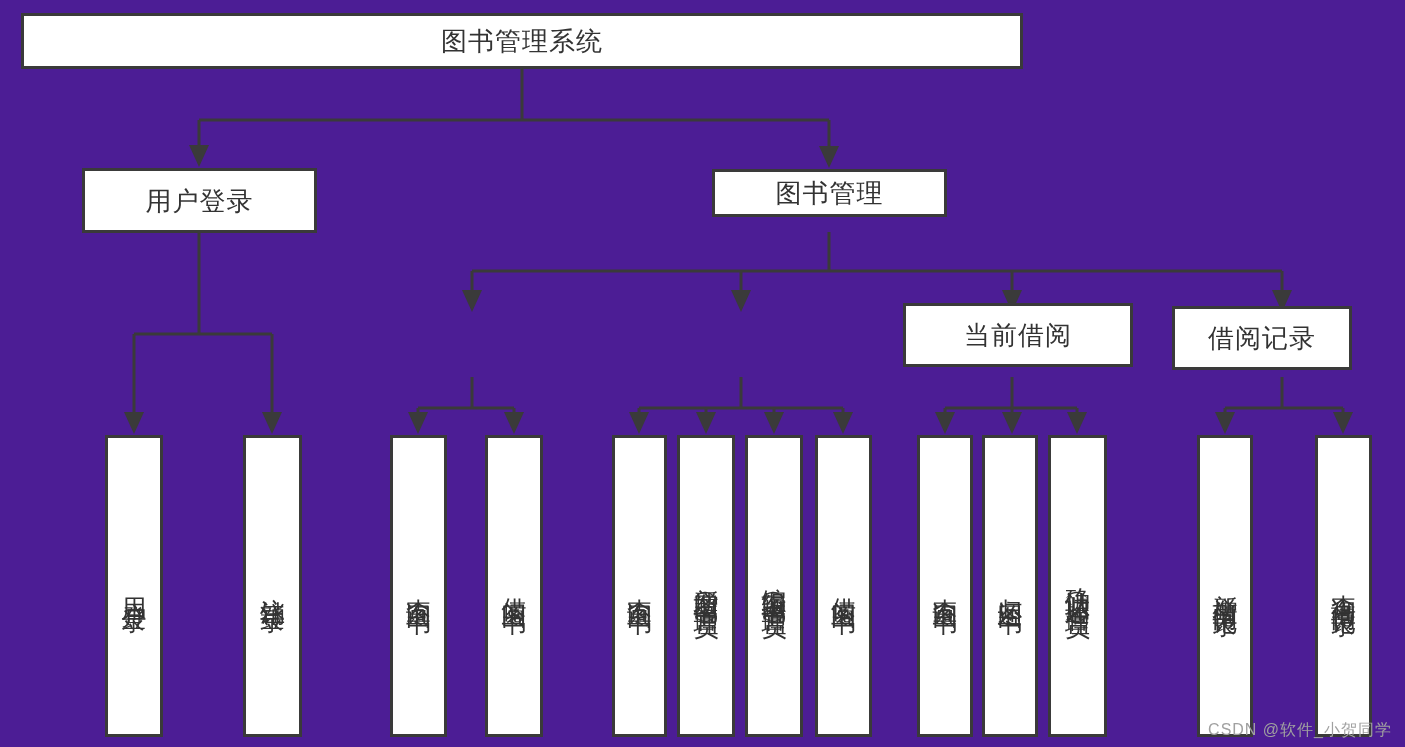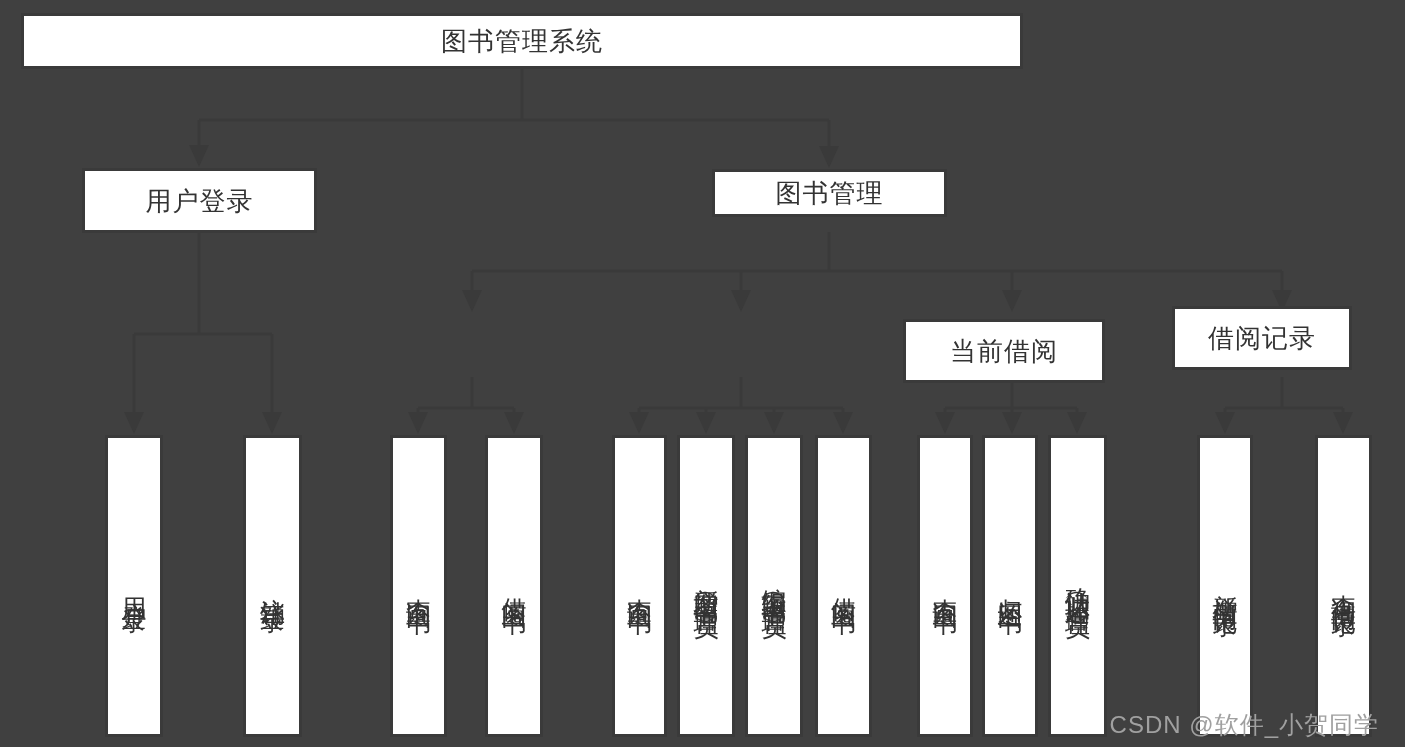--- a/index.html
+++ b/index.html
@@ -4,7 +4,7 @@
 <style>
   html,body { margin:0; padding:0; background:#ffffff; }
   #canvas {
-    position:relative; width:1405px; height:747px; background:#404040;
+    position:relative; width:1405px; height:747px; background:#4c1d95;
     overflow:hidden; font-family:"Liberation Sans","DejaVu Sans",sans-serif;
   }
   #connectors { position:absolute; left:0; top:0; }

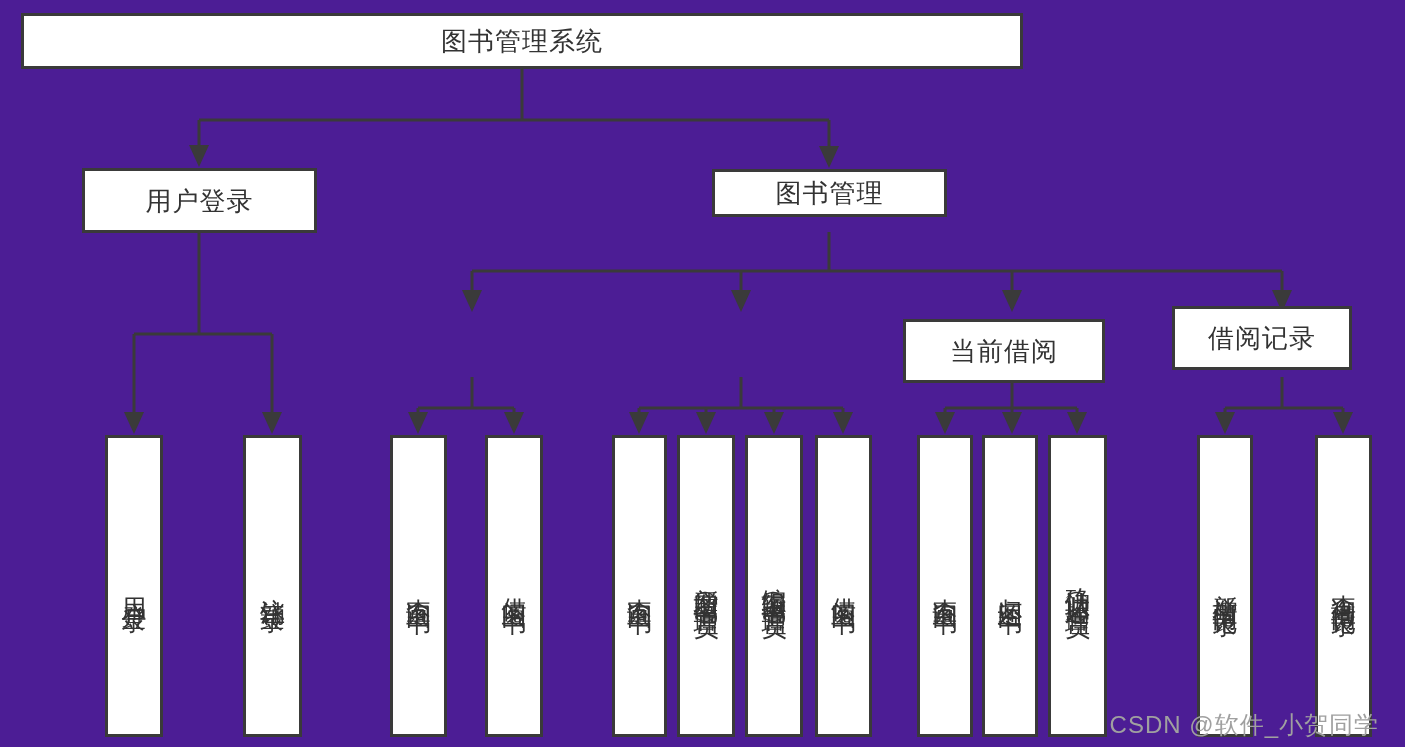--- a/index.html
+++ b/index.html
@@ -64,7 +64,7 @@
   <div class="box h" style="left:82px;top:168px;width:235px;height:65px">用户登录</div>
   <div class="box h" style="left:712px;top:169px;width:235px;height:48px">图书管理</div>
 
-  <div class="box h" style="left:903px;top:319px;width:202px;height:64px">当前借阅</div>
+  <div class="box h" style="left:903px;top:303px;width:230px;height:64px">当前借阅</div>
   <div class="box h" style="left:1172px;top:306px;width:180px;height:64px">借阅记录</div>
 
   <div class="box v" style="left:105px;top:435px;width:58px;height:302px">用户登录</div>

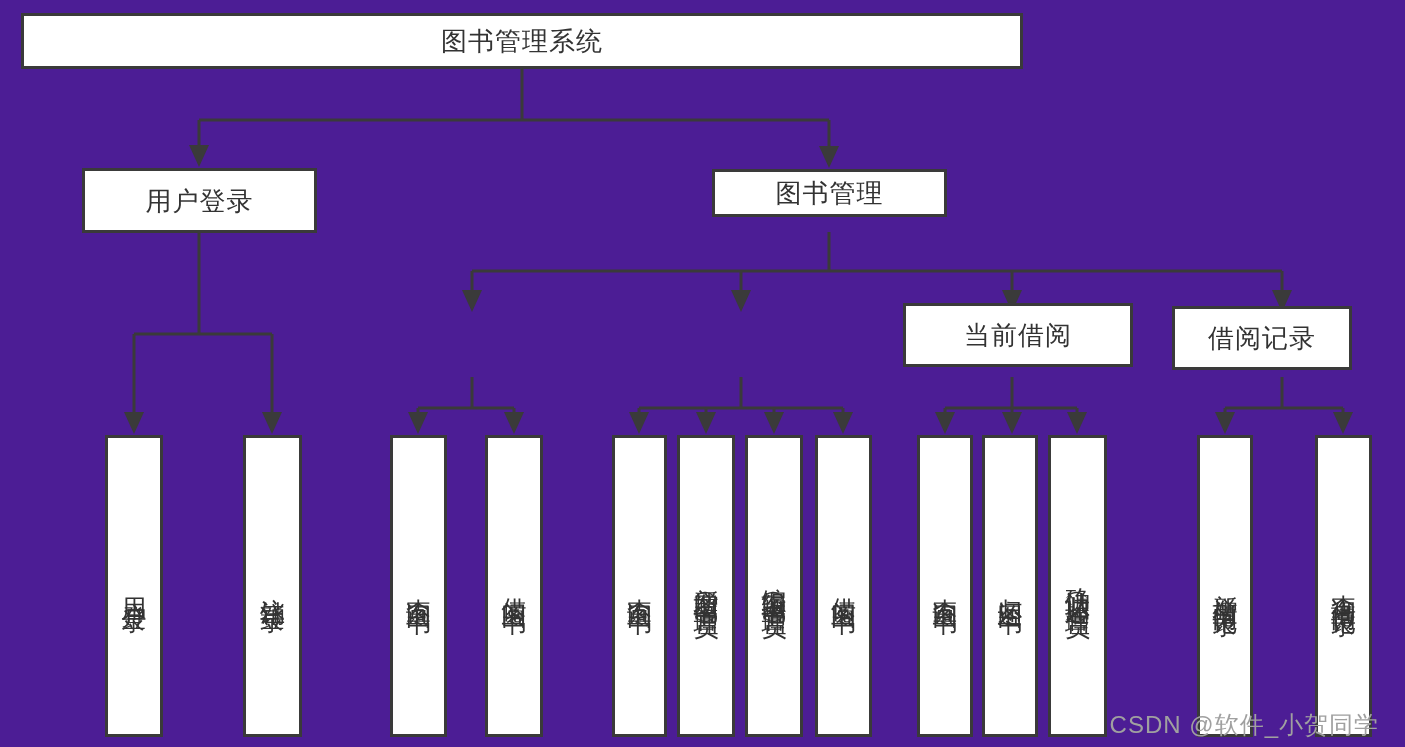--- a/index.html
+++ b/index.html
@@ -17,8 +17,8 @@
   .h { font-size:26px; letter-spacing:1px; }
   .v { font-size:25px; letter-spacing:4px; writing-mode:vertical-rl; text-orientation:mixed; }
   #watermark {
-    position:absolute; right:26px; bottom:6px;
-    font-size:24px; color:#a0a0a0; letter-spacing:1px;
+    position:absolute; right:13px; bottom:6px;
+    font-size:16px; color:#a0a0a0; letter-spacing:1px;
   }
 </style>
 </head>

